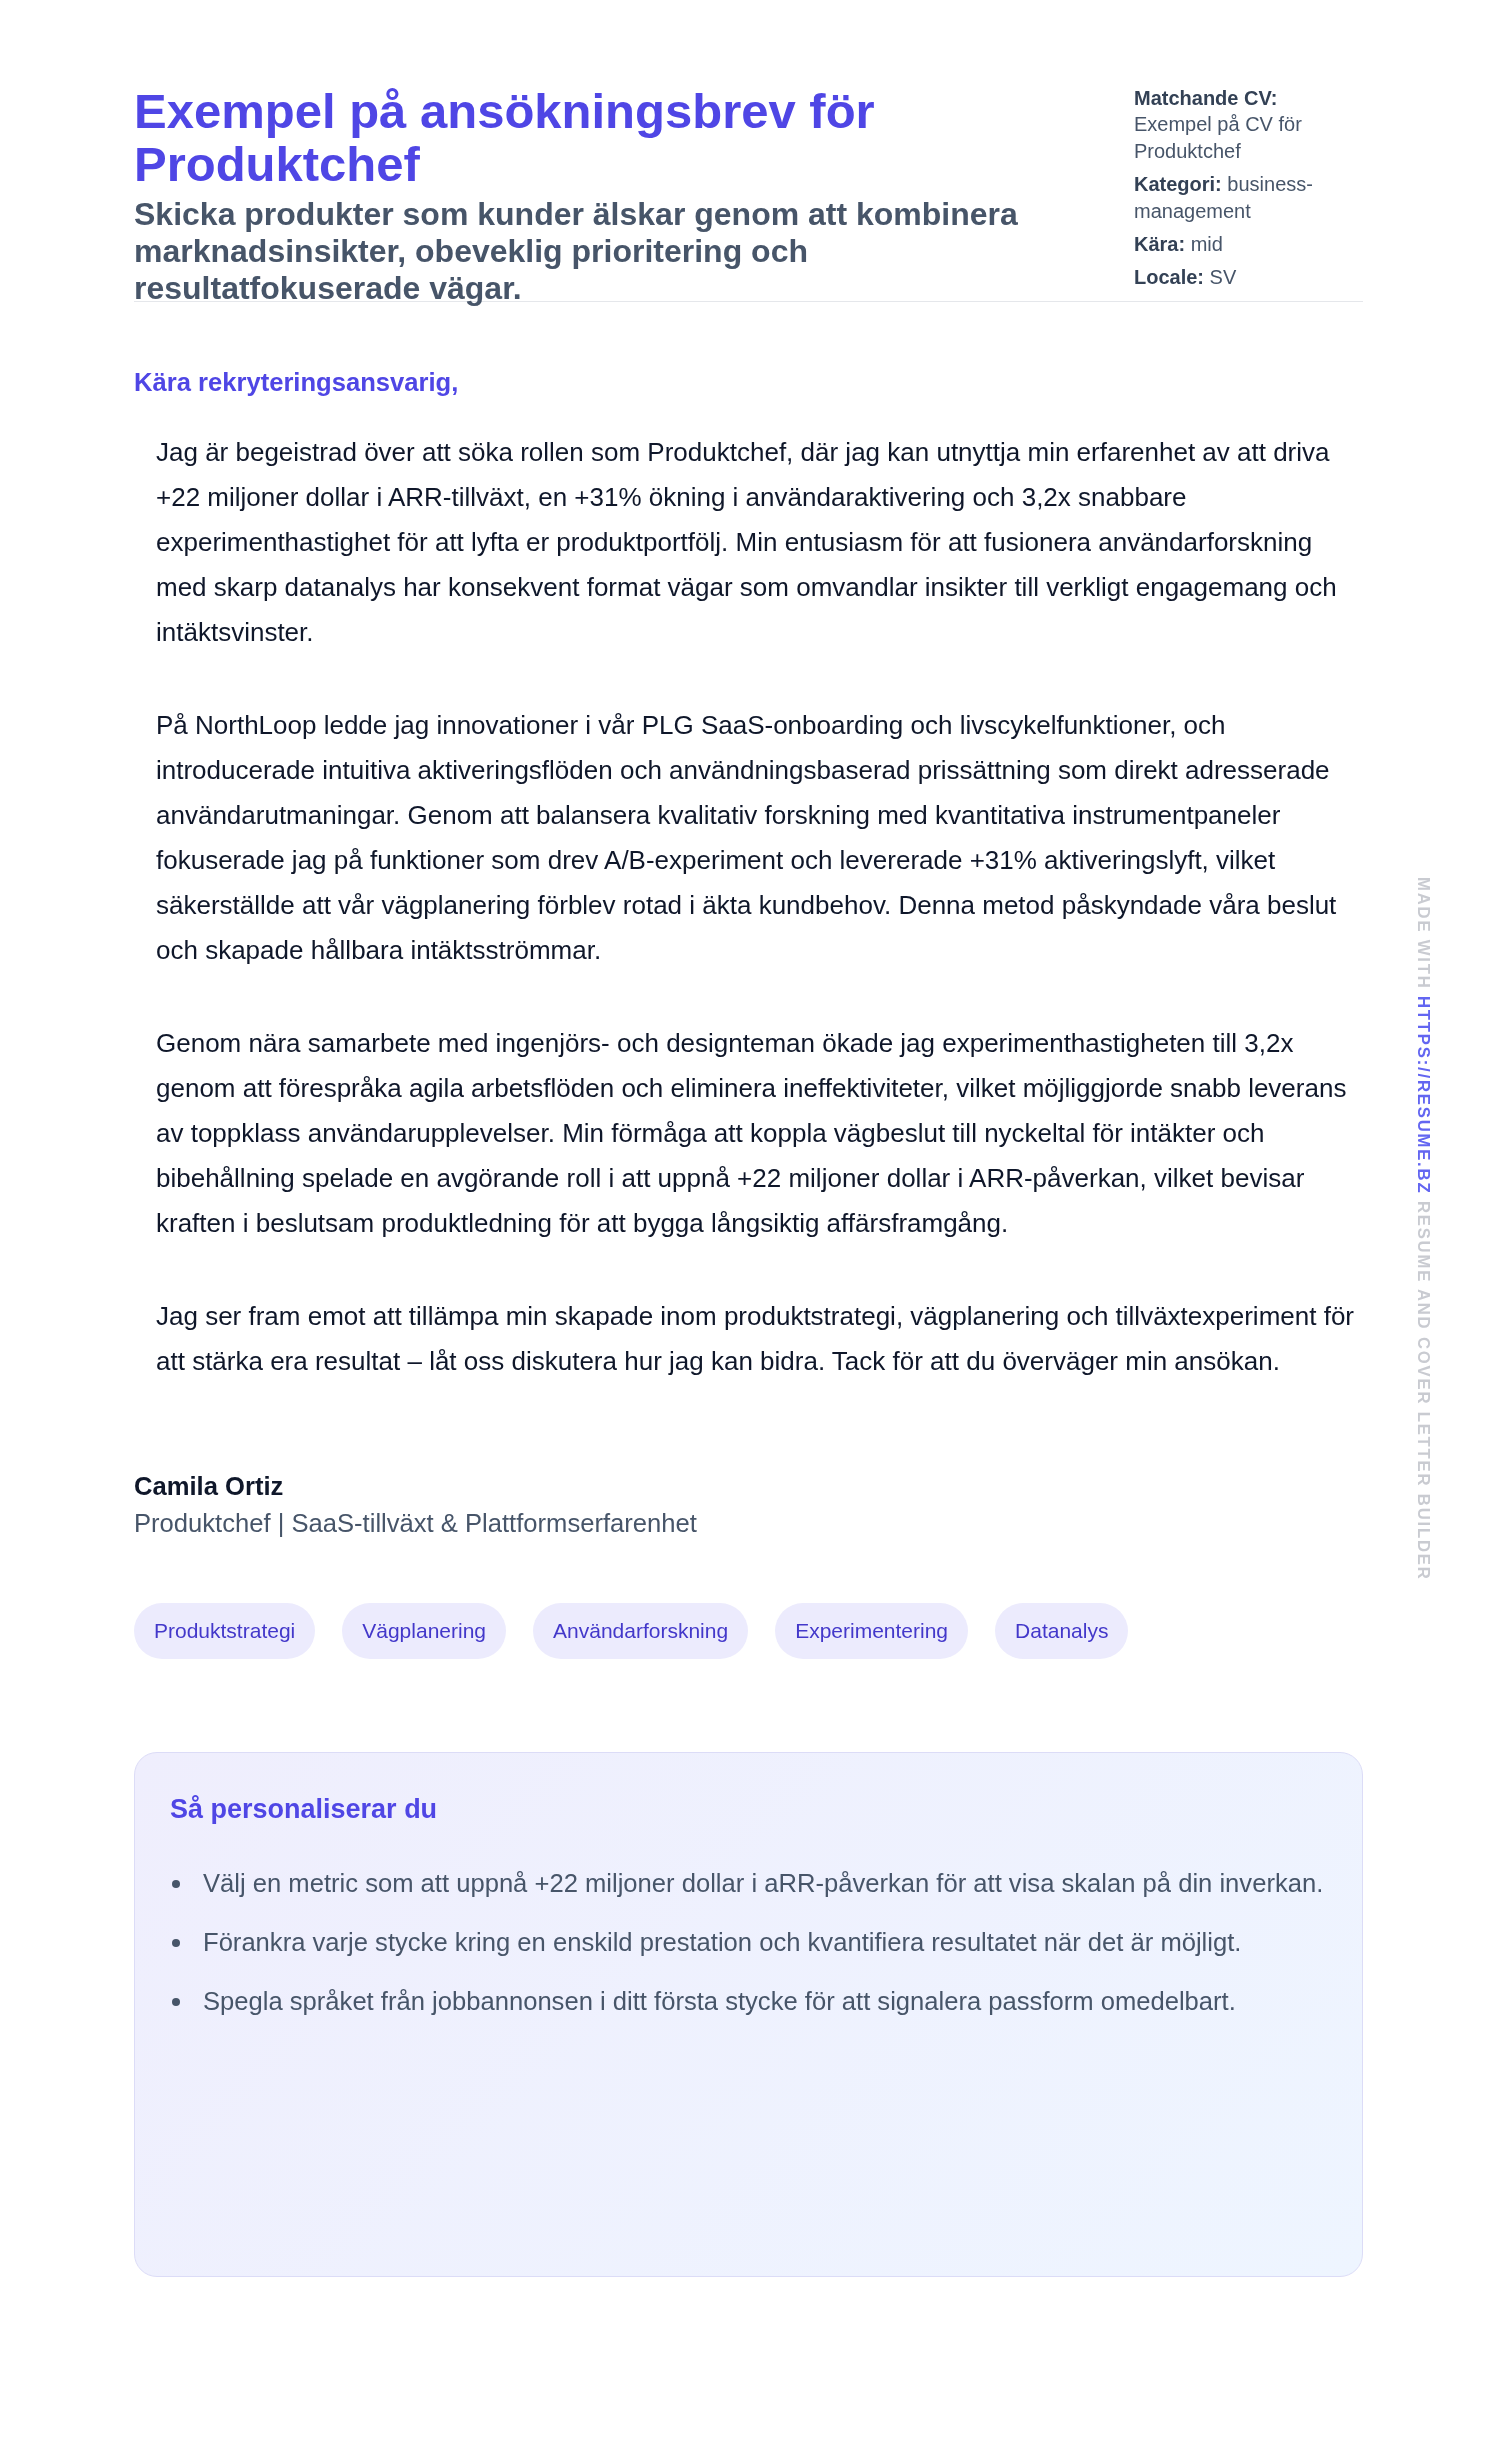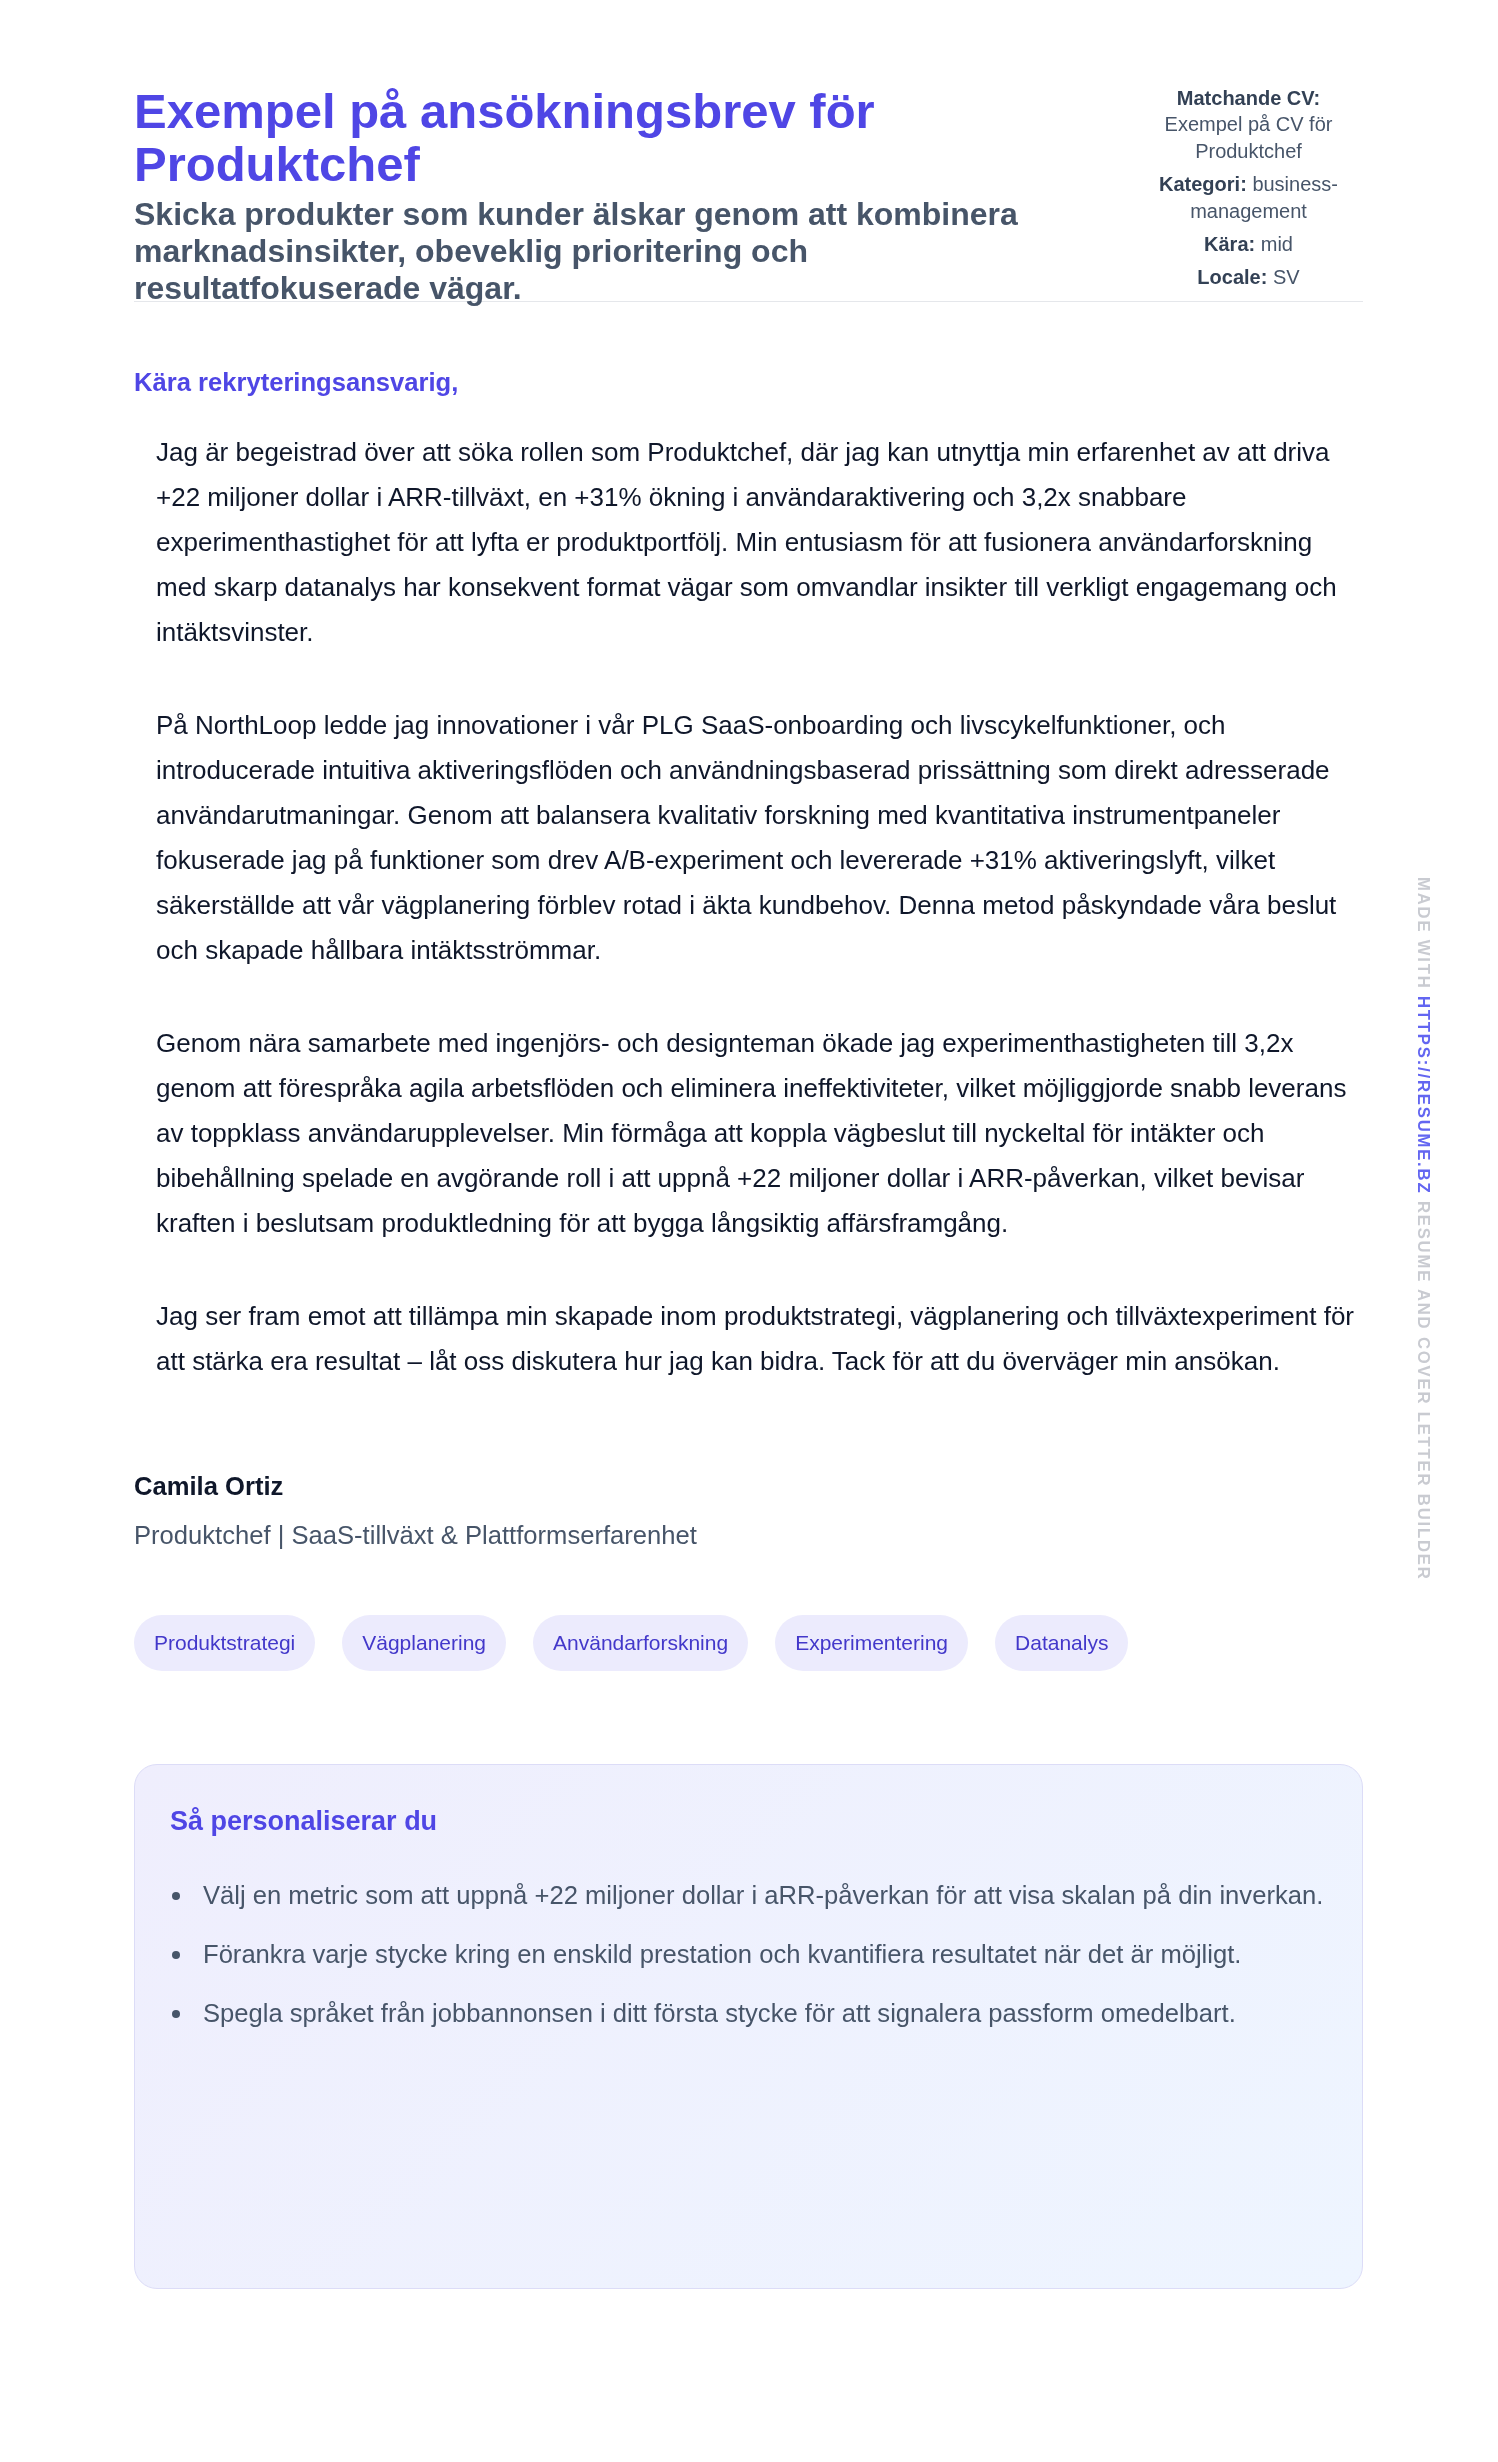--- a/index.html
+++ b/index.html
@@ -44,7 +44,7 @@
     right: 0;
     top: 85px;
     width: 229px;
-    text-align: center;
+    text-align: left;
     font-size: 20px;
     line-height: 26.4px;
     color: #475569;

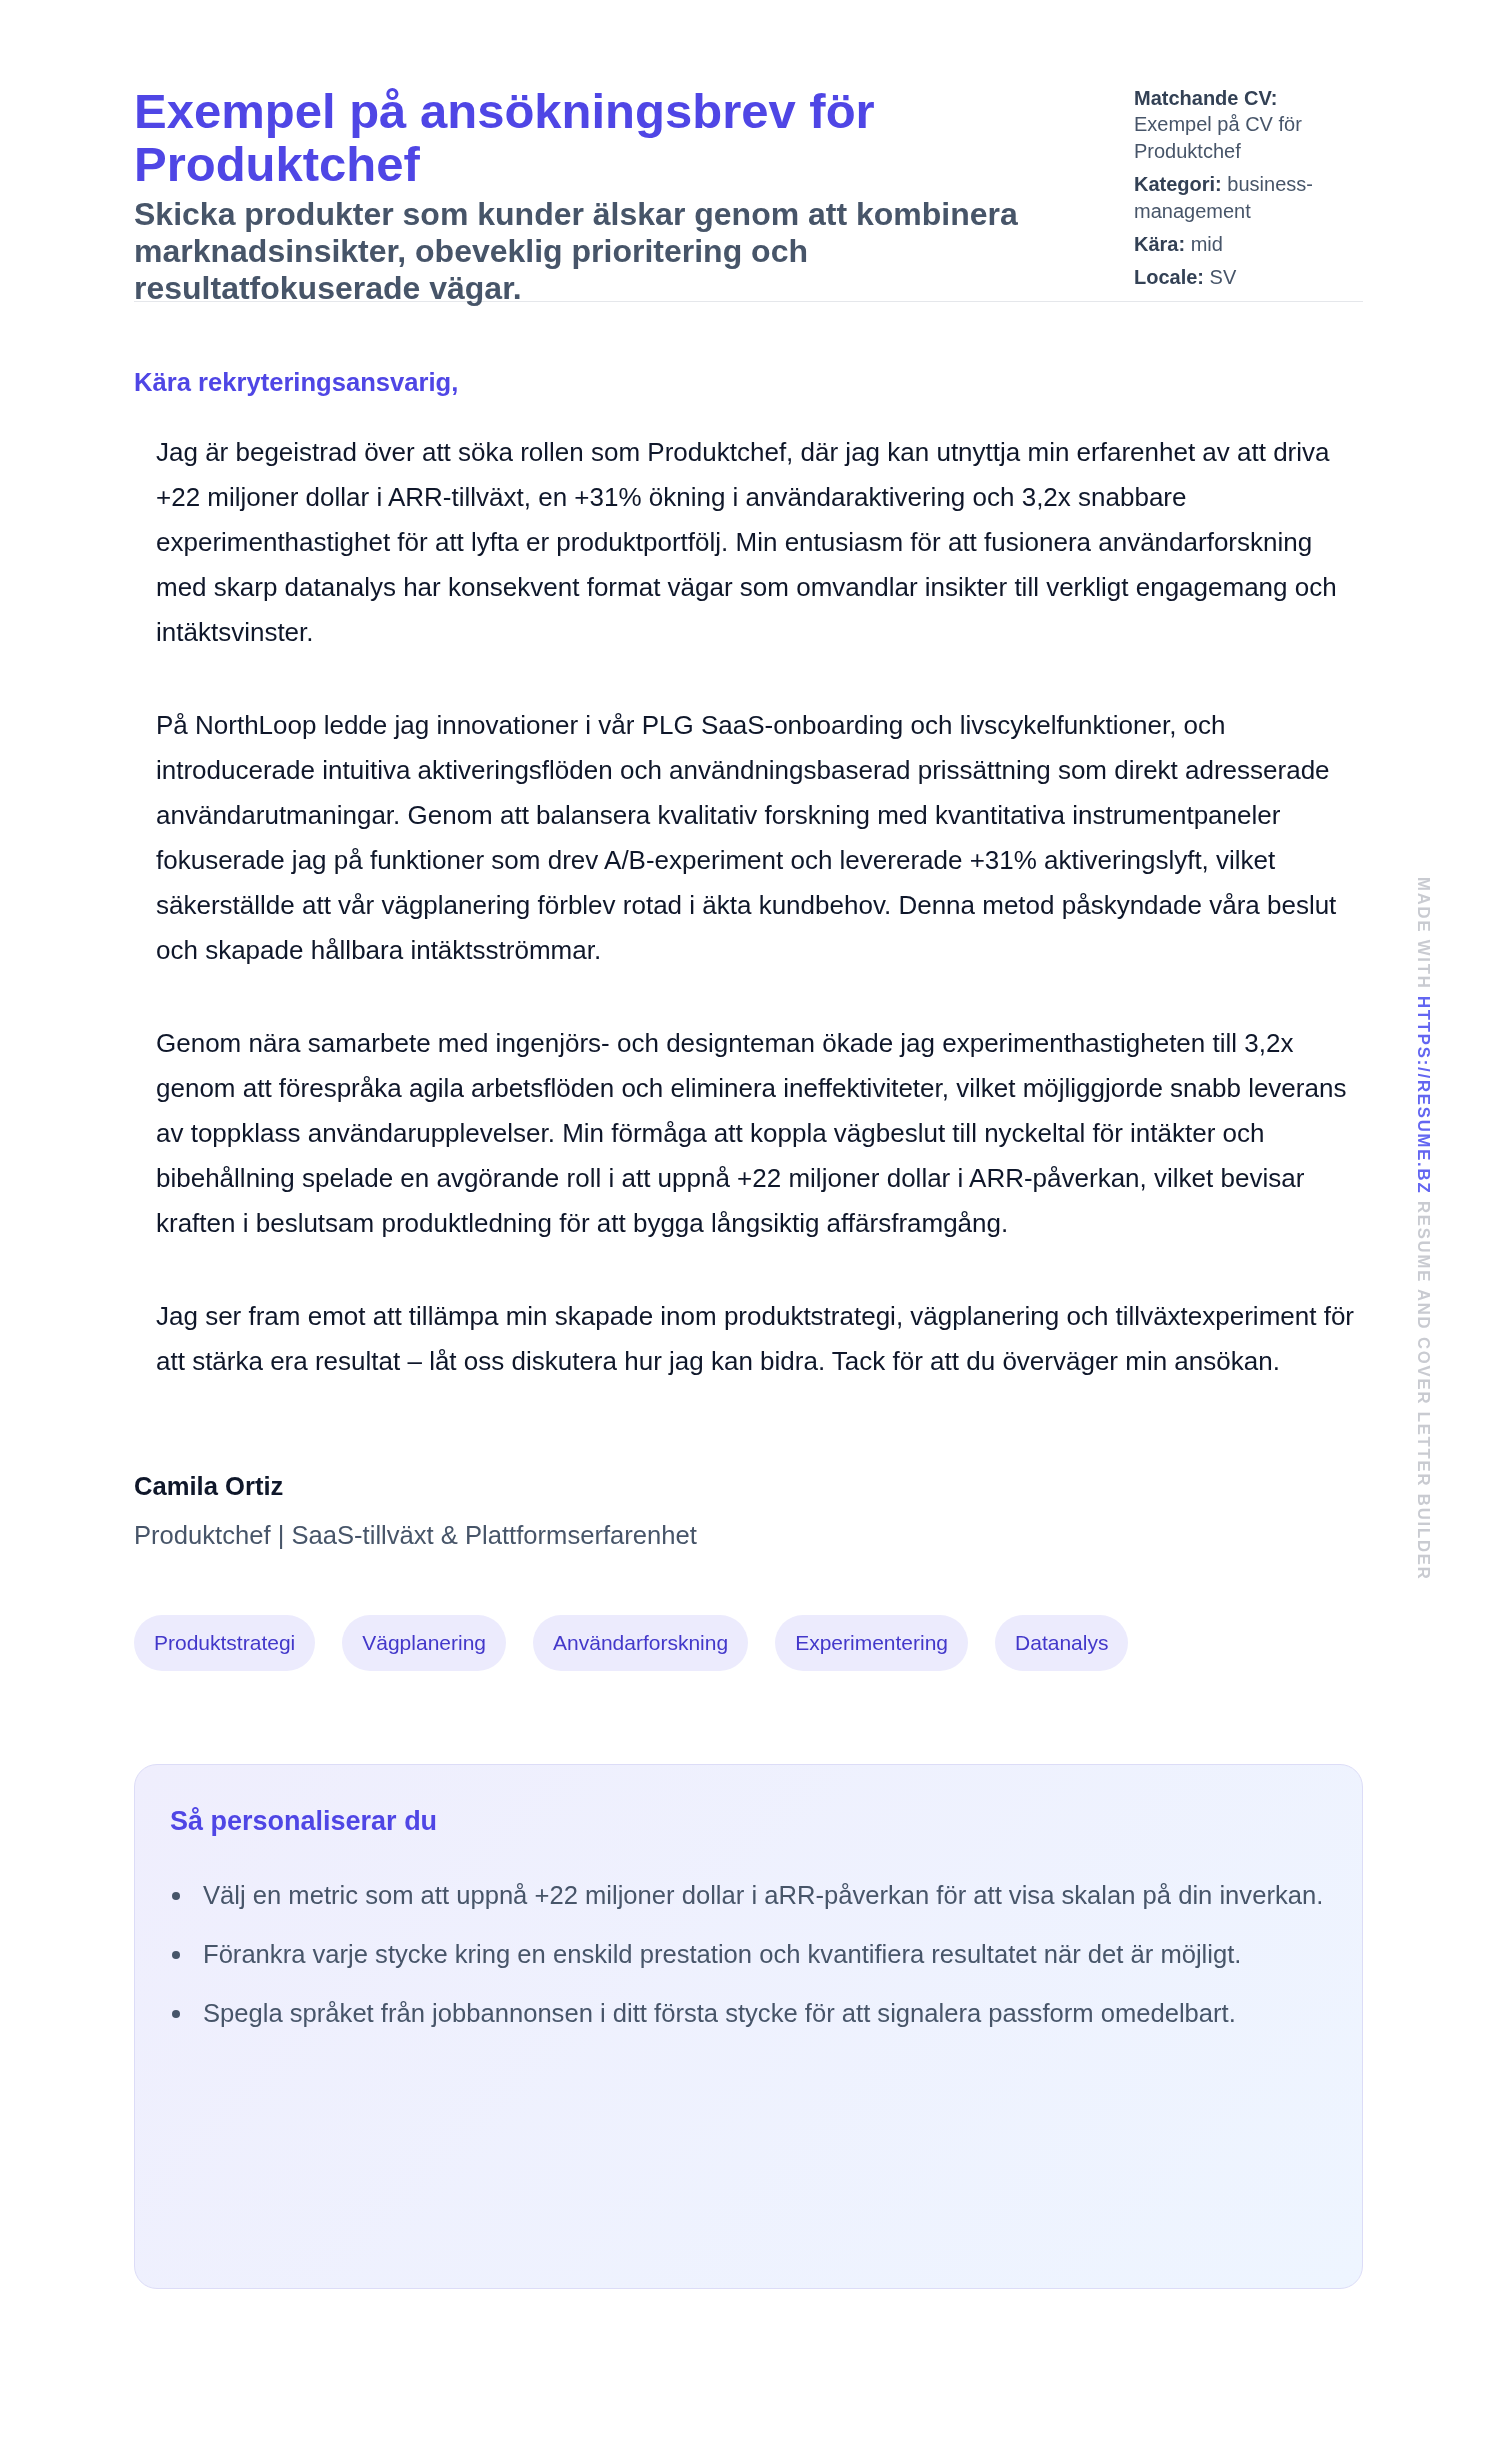--- a/index.html
+++ b/index.html
@@ -79,7 +79,7 @@
     color: #0f172a;
   }
   .sig-role {
-    margin-top: 14px;
+    margin-top: 2px;
     font-size: 25.6px;
     line-height: 35px;
     color: #475569;

